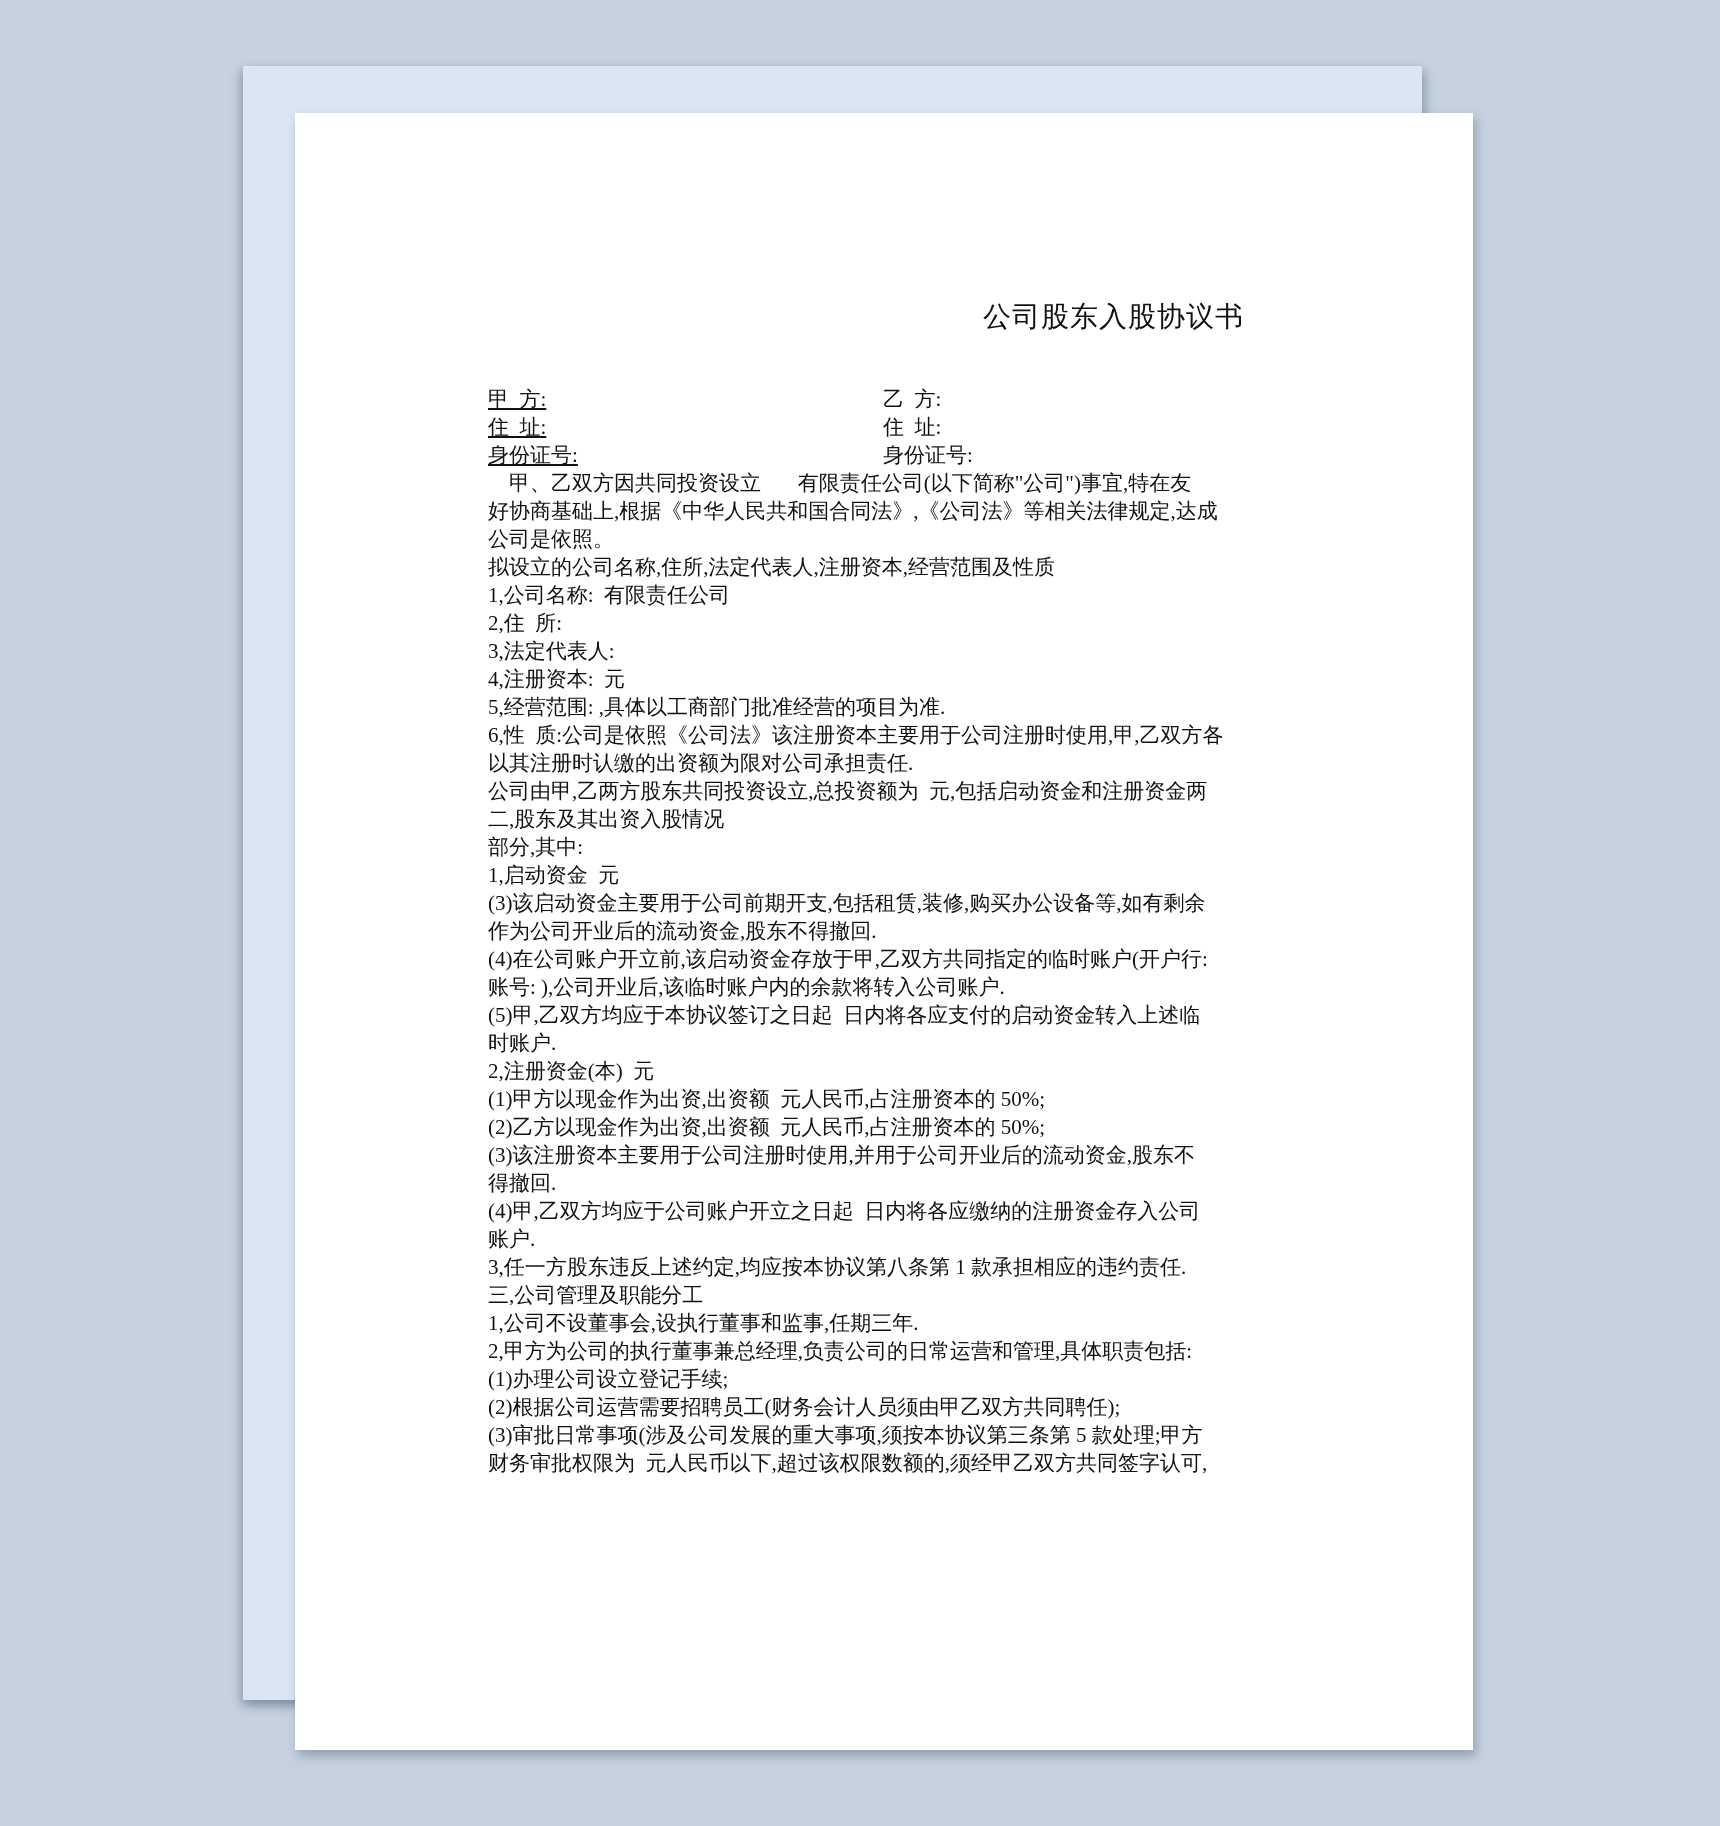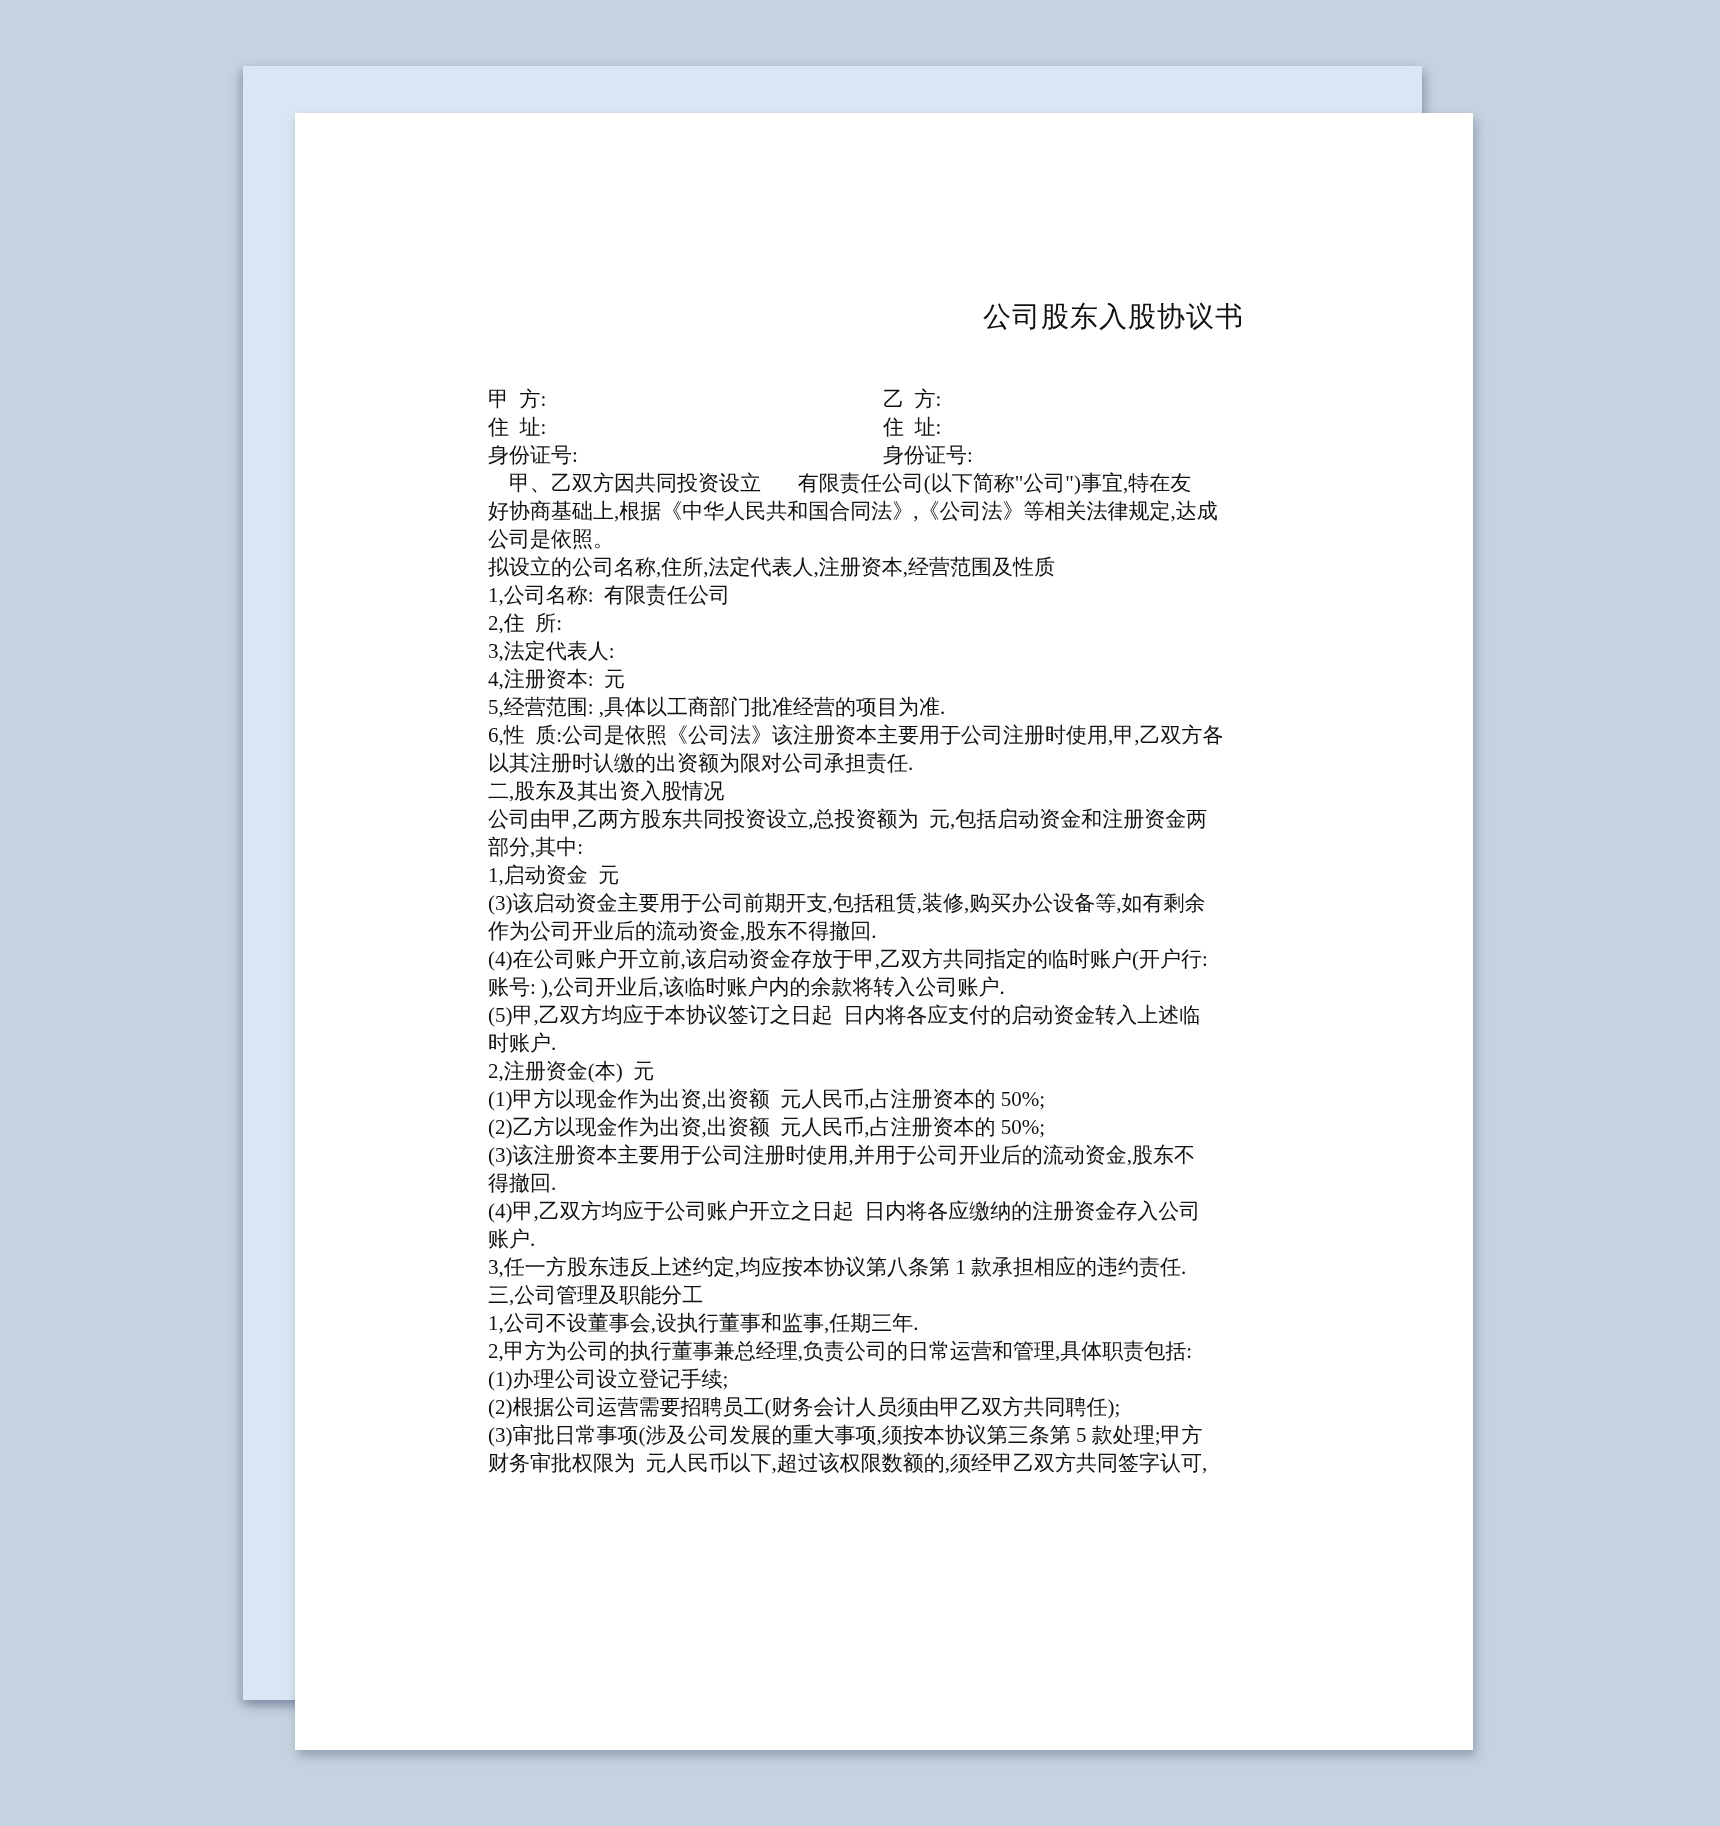--- a/index.html
+++ b/index.html
@@ -44,7 +44,7 @@
     line-height: 28px;
     white-space: pre;
   }
-  .header-row .col-left { width: 395px; flex: none; }
+  .header-row .col-left { width: 395px; flex: none; text-decoration: underline; }
   .doc-lines { margin: 0; }
   .line {
     font-size: 21px;

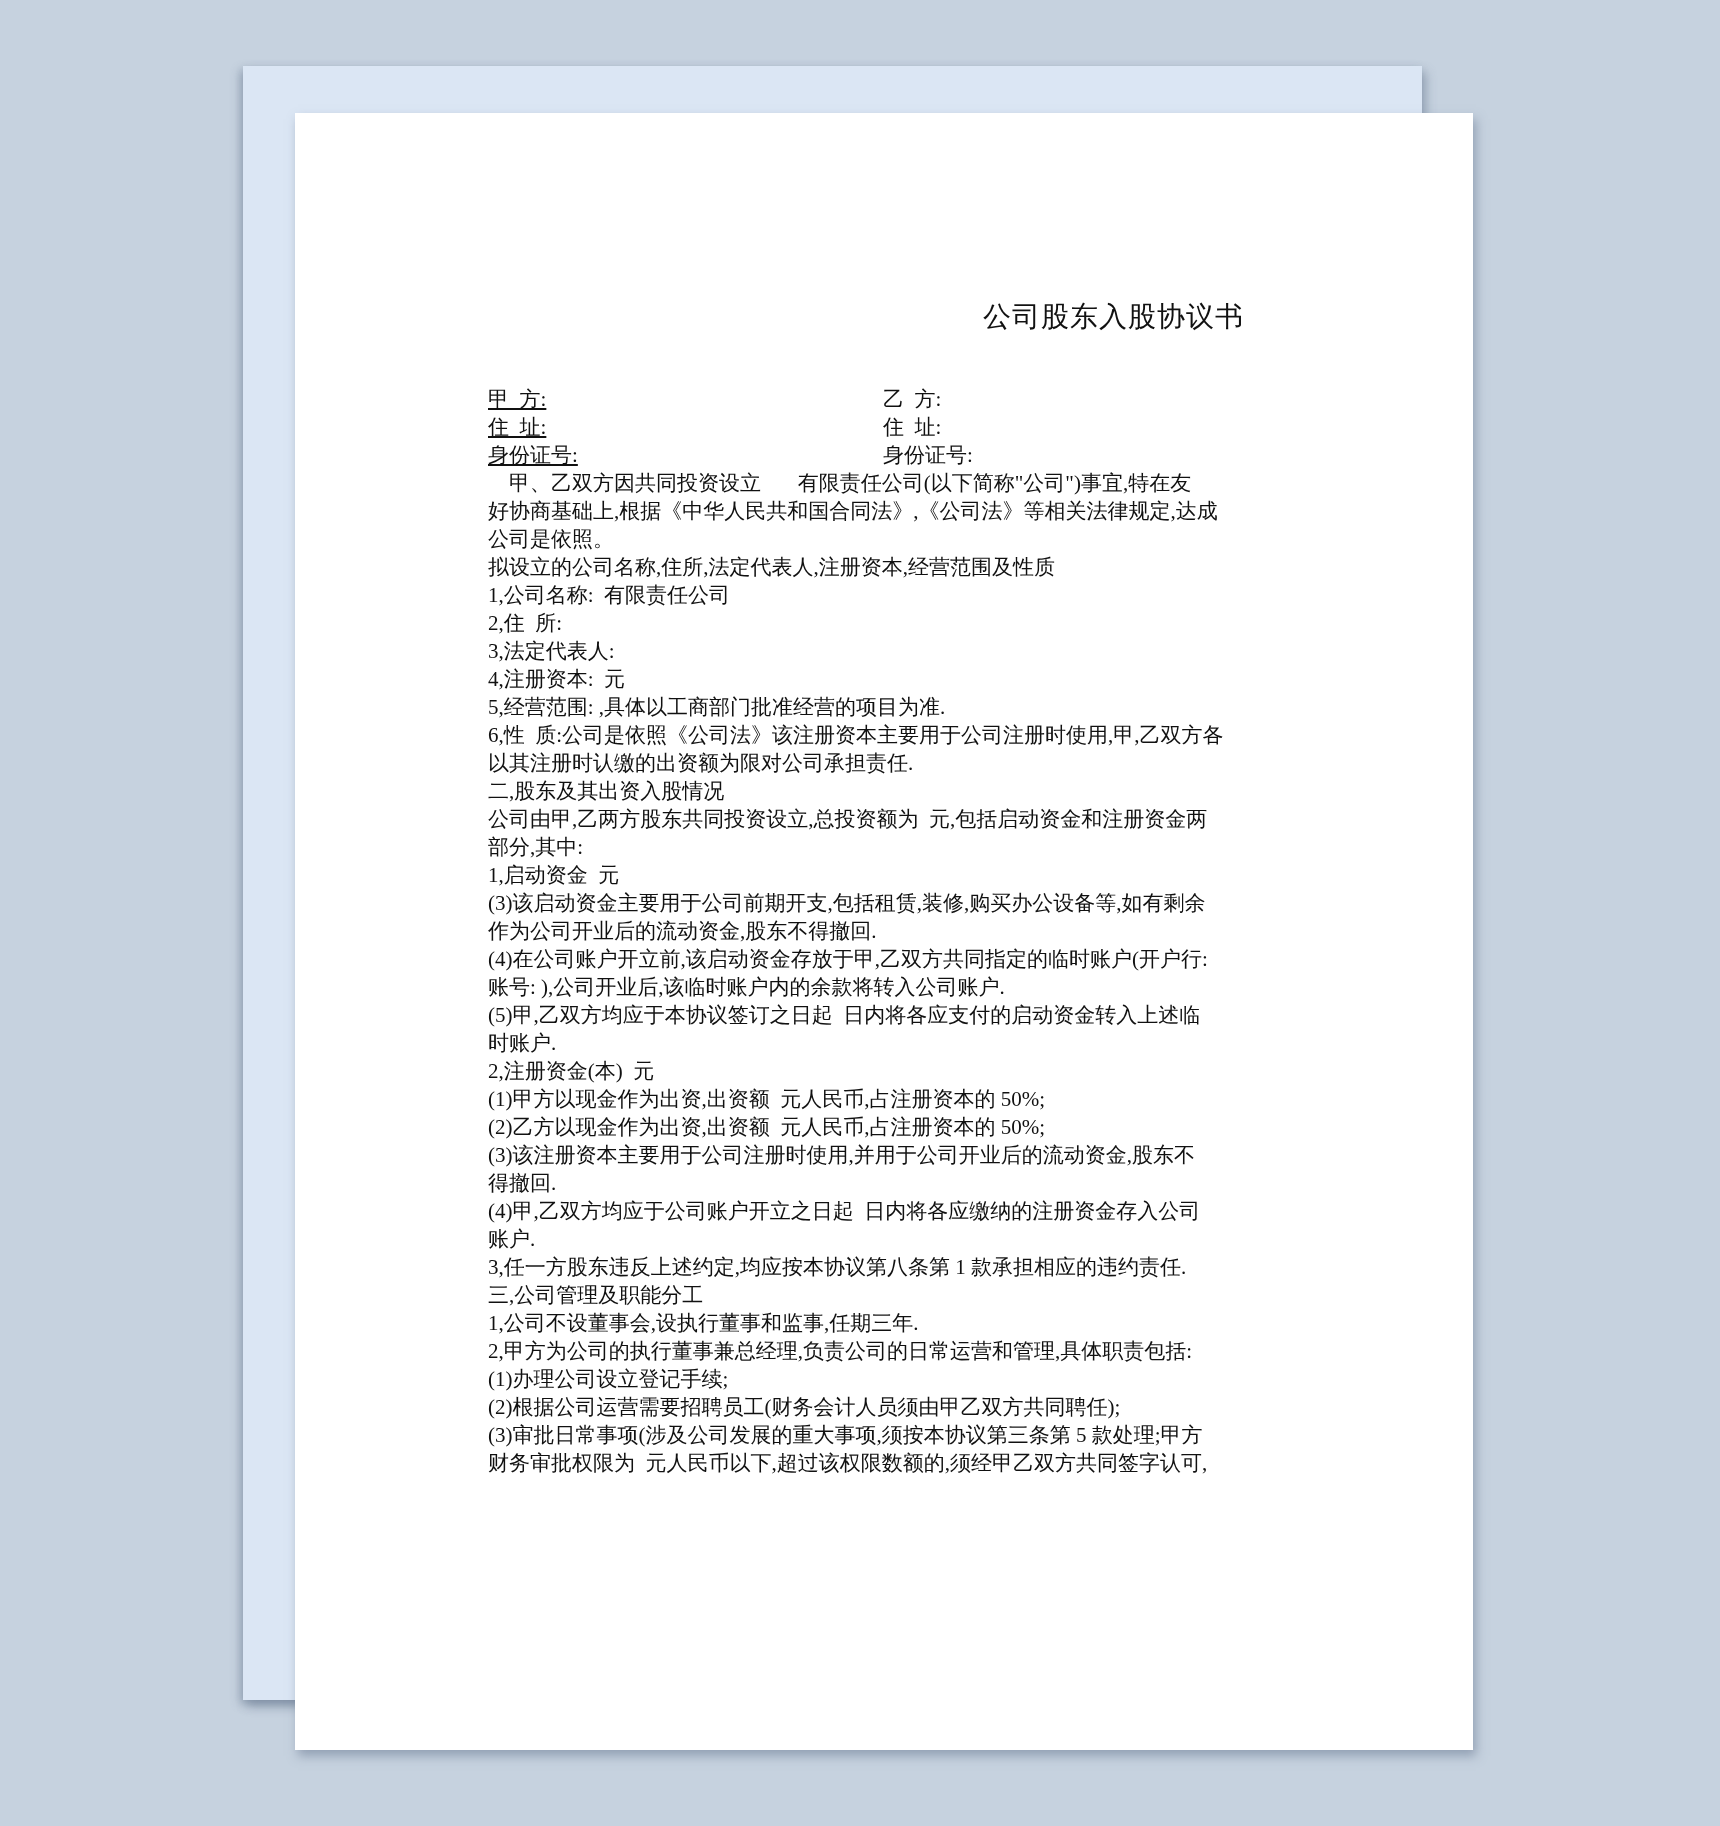--- a/index.html
+++ b/index.html
@@ -104,9 +104,9 @@
 
         <div class="line">以其注册时认缴的出资额为限对公司承担责任.</div>
 
+        <div class="line">公司由甲,乙两方股东共同投资设立,总投资额为  元,包括启动资金和注册资金两</div>
+
         <div class="line">二,股东及其出资入股情况</div>
-
-        <div class="line">公司由甲,乙两方股东共同投资设立,总投资额为  元,包括启动资金和注册资金两</div>
 
         <div class="line">部分,其中:</div>
 

